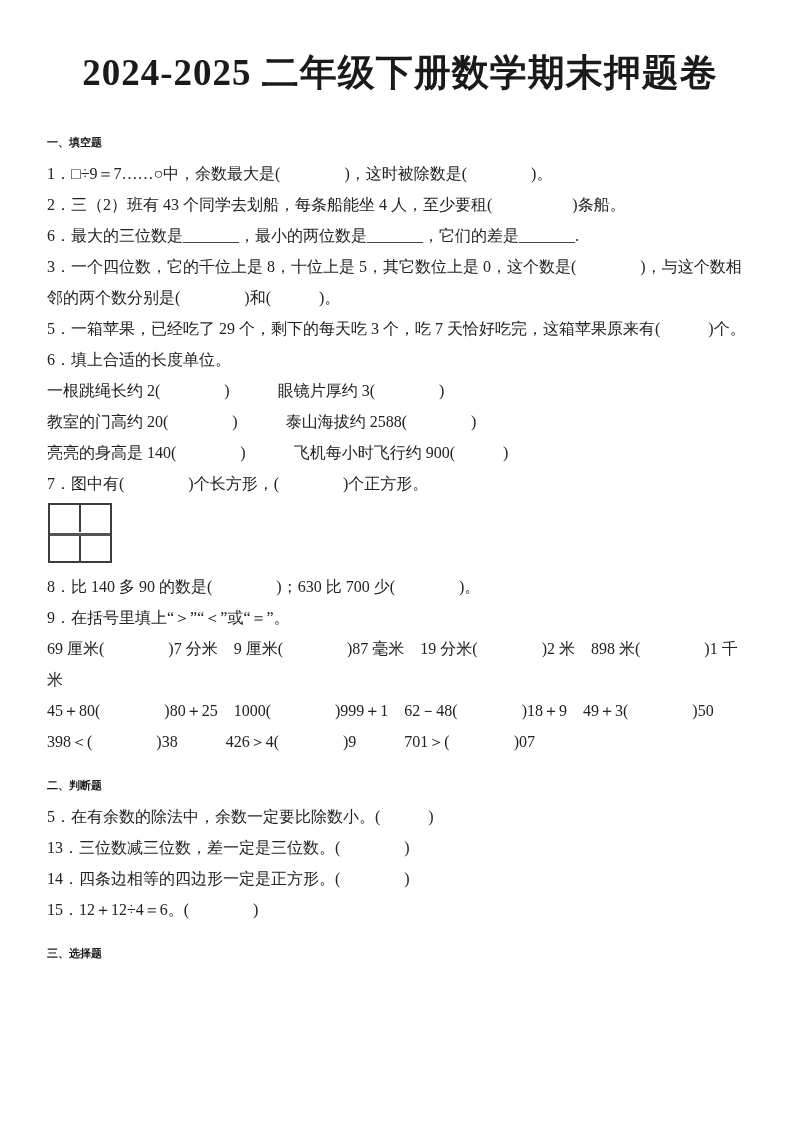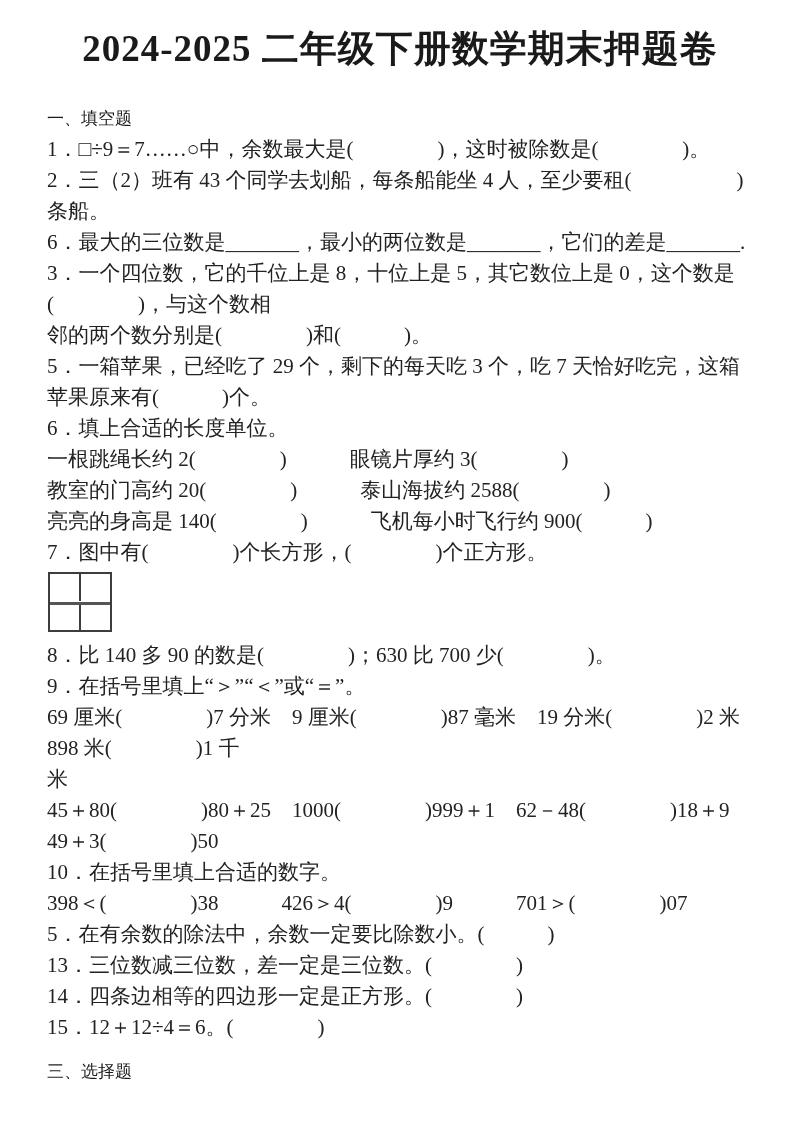--- a/index.html
+++ b/index.html
@@ -18,7 +18,7 @@
     box-sizing: border-box;
     width: 793px;
     height: 1122px;
-    padding: 16px 40px 0 47px;
+    padding: 40px 40px 0 47px;
     background: #ffffff;
   }
   .title-block {

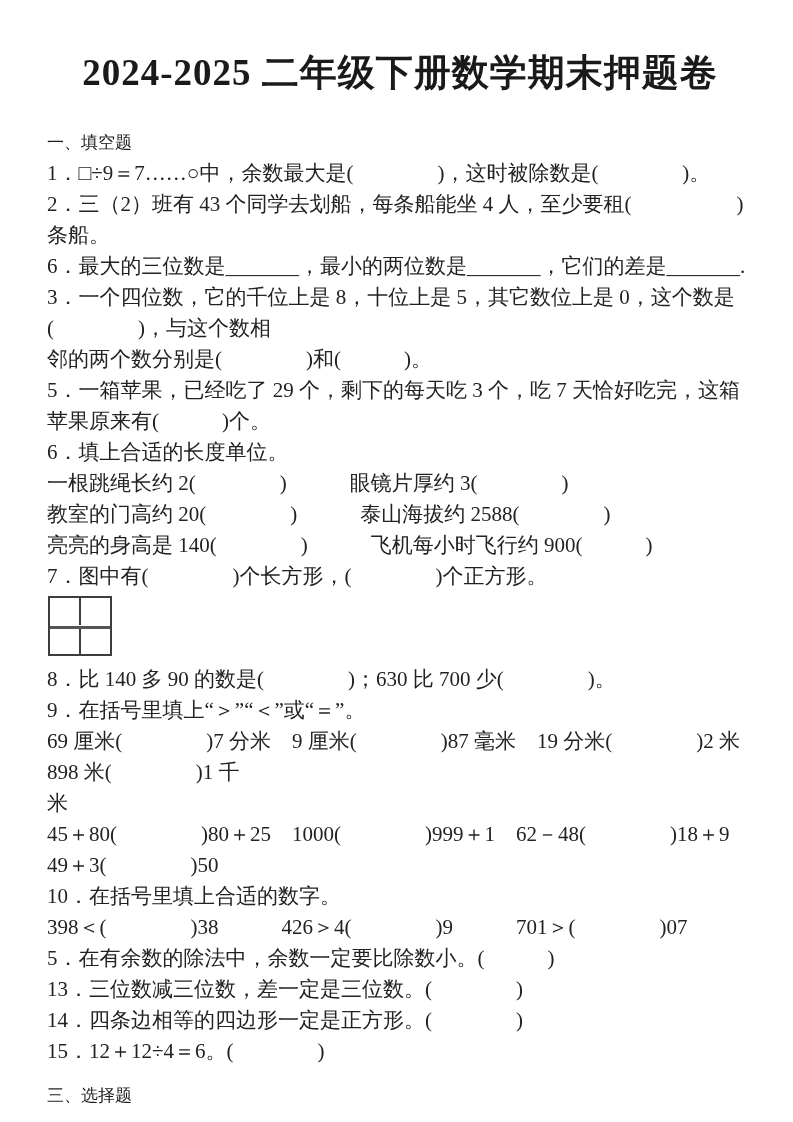--- a/index.html
+++ b/index.html
@@ -31,8 +31,8 @@
     margin: 2px 0 24px 0;
   }
   .section-heading {
-    font-weight: normal;
-    font-size: 17px;
+    font-weight: bold;
+    font-size: 11px;
     line-height: 31px;
     color: #1a1a1a;
     margin-top: 13px;

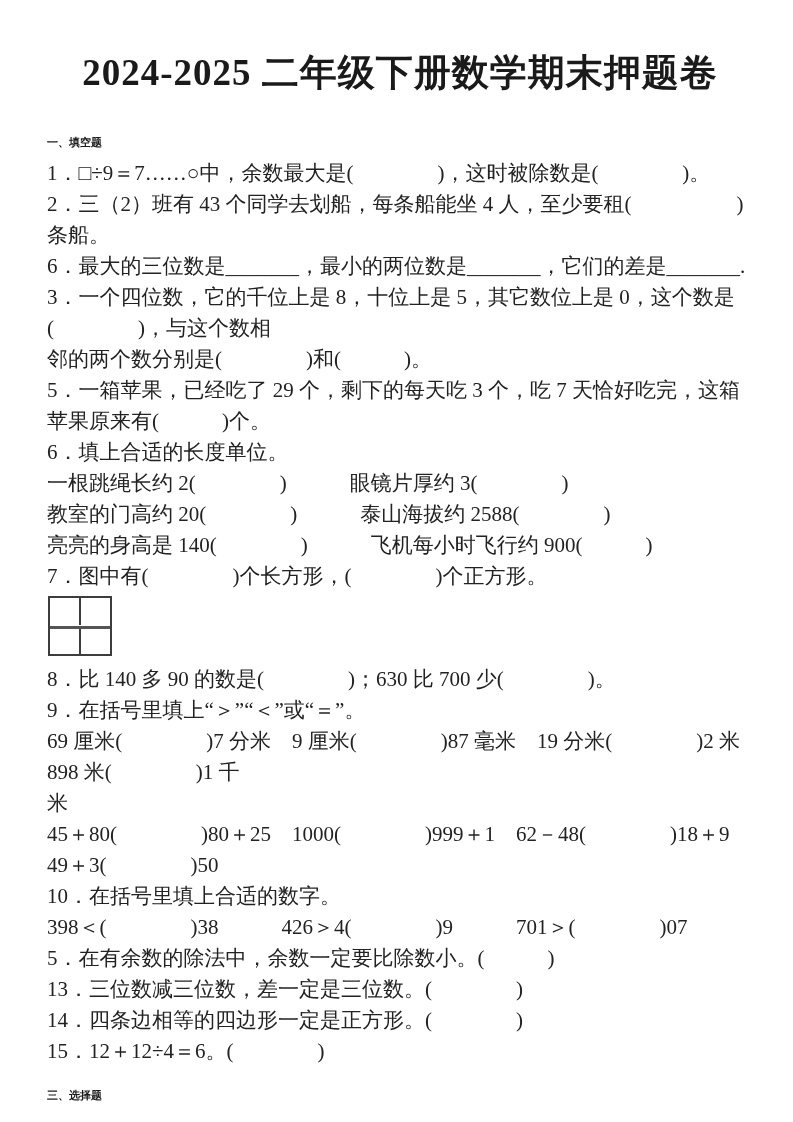--- a/index.html
+++ b/index.html
@@ -39,7 +39,7 @@
   }
   .section-heading:first-of-type { margin-top: 0; }
   .exam-line {
-    font-size: 21px;
+    font-size: 16px;
     line-height: 31px;
     white-space: pre-wrap;
     color: #222222;

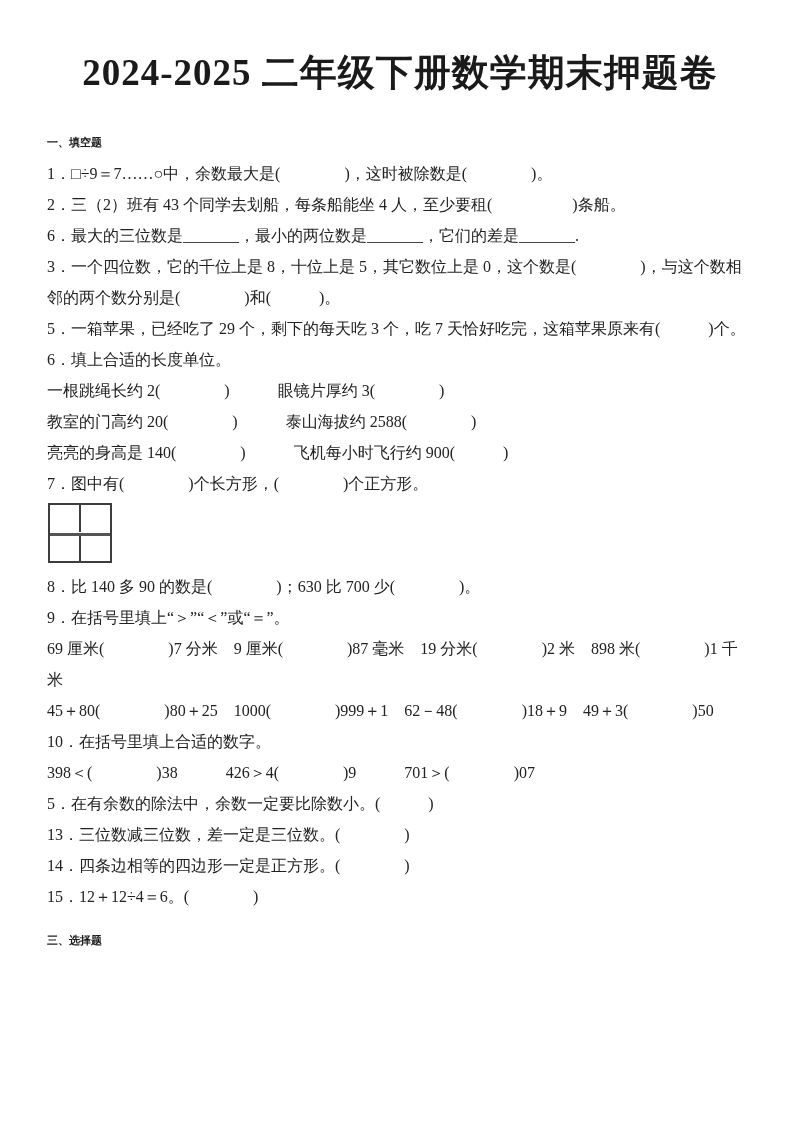--- a/index.html
+++ b/index.html
@@ -104,7 +104,6 @@
   <div class="exam-line">69 厘米(　　　　)7 分米　9 厘米(　　　　)87 毫米　19 分米(　　　　)2 米　898 米(　　　　)1 千</div>
   <div class="exam-line">米</div>
   <div class="exam-line">45＋80(　　　　)80＋25　1000(　　　　)999＋1　62－48(　　　　)18＋9　49＋3(　　　　)50</div>
-  <div class="exam-line">10．在括号里填上合适的数字。</div>
   <div class="exam-line">398＜(　　　　)38　　　426＞4(　　　　)9　　　701＞(　　　　)07</div>
 
   <div class="exam-line">5．在有余数的除法中，余数一定要比除数小。(　　　)</div>

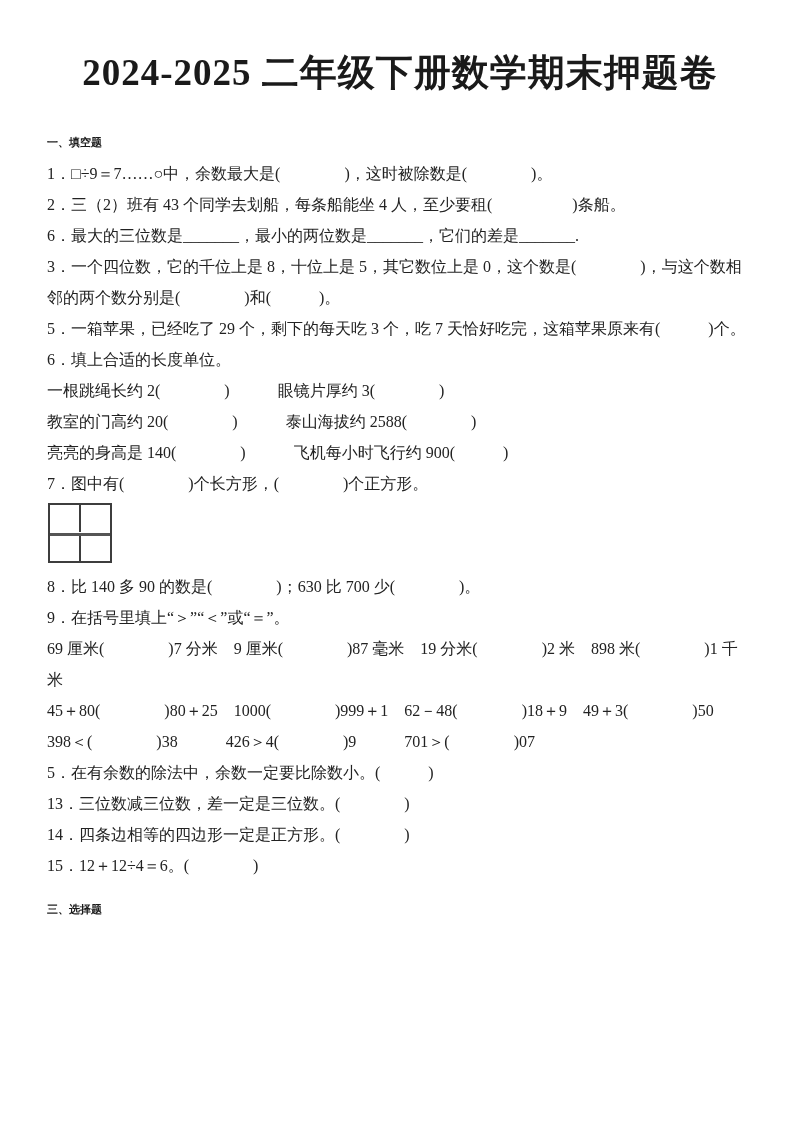--- a/index.html
+++ b/index.html
@@ -106,6 +106,7 @@
   <div class="exam-line">45＋80(　　　　)80＋25　1000(　　　　)999＋1　62－48(　　　　)18＋9　49＋3(　　　　)50</div>
   <div class="exam-line">398＜(　　　　)38　　　426＞4(　　　　)9　　　701＞(　　　　)07</div>
 
+  <div class="section-heading">二、判断题</div>
   <div class="exam-line">5．在有余数的除法中，余数一定要比除数小。(　　　)</div>
   <div class="exam-line">13．三位数减三位数，差一定是三位数。(　　　　)</div>
   <div class="exam-line">14．四条边相等的四边形一定是正方形。(　　　　)</div>

